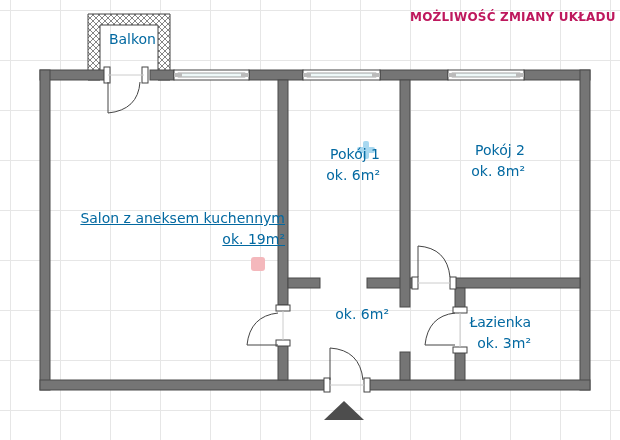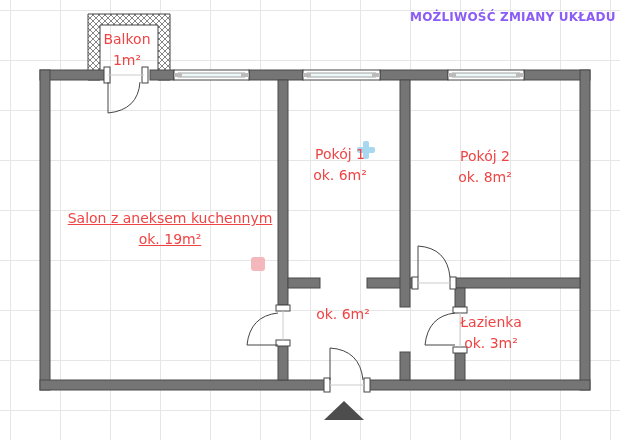--- a/index.html
+++ b/index.html
@@ -11,7 +11,7 @@
     background-size:50px 50px;background-position:10px 10px;}
   svg.plan{position:absolute;left:0;top:0;}
   .label{position:absolute;text-align:center;color:#ef4444;font-size:14px;line-height:21px;white-space:nowrap;}
-  .title{position:absolute;left:410px;top:10px;font-weight:bold;font-size:12px;color:#8b5cf6;letter-spacing:0.2px;}
+  .title{position:absolute;left:410px;top:10px;font-weight:bold;font-size:12px;color:#be185d;letter-spacing:0.2px;}
 </style>
 </head>
 <body>

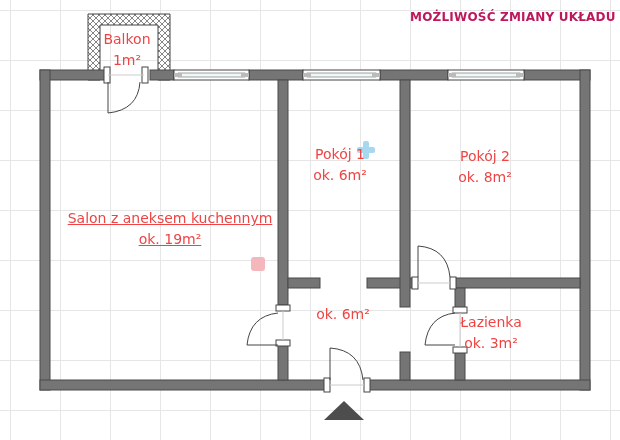--- a/index.html
+++ b/index.html
@@ -10,7 +10,7 @@
       linear-gradient(to bottom,#e6e6e6 1px,transparent 1px);
     background-size:50px 50px;background-position:10px 10px;}
   svg.plan{position:absolute;left:0;top:0;}
-  .label{position:absolute;text-align:center;color:#ef4444;font-size:14px;line-height:21px;white-space:nowrap;}
+  .label{position:absolute;text-align:right;color:#0369a1;font-size:14px;line-height:21px;white-space:nowrap;}
   .title{position:absolute;left:410px;top:10px;font-weight:bold;font-size:12px;color:#be185d;letter-spacing:0.2px;}
 </style>
 </head>

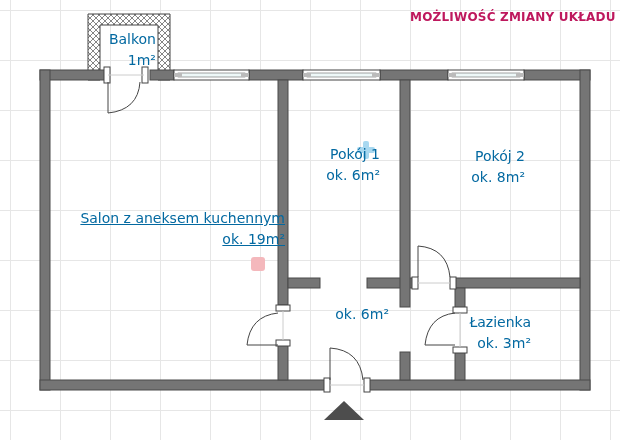--- a/index.html
+++ b/index.html
@@ -143,7 +143,6 @@
 
 <div class="label" style="left:98px;top:29px;width:58px;">
   <div>Balkon</div>
-  <div>1m²</div>
 </div>
 
 <div class="label" style="left:55px;top:208px;width:230px;text-decoration:underline;">

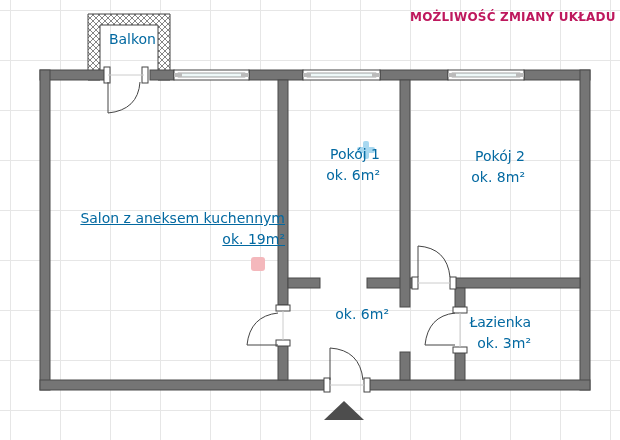--- a/index.html
+++ b/index.html
@@ -155,7 +155,7 @@
   <div>ok. 6m²</div>
 </div>
 
-<div class="label" style="left:445px;top:146px;width:80px;">
+<div class="label" style="left:445px;top:140px;width:80px;">
   <div>Pokój 2</div>
   <div>ok. 8m²</div>
 </div>

